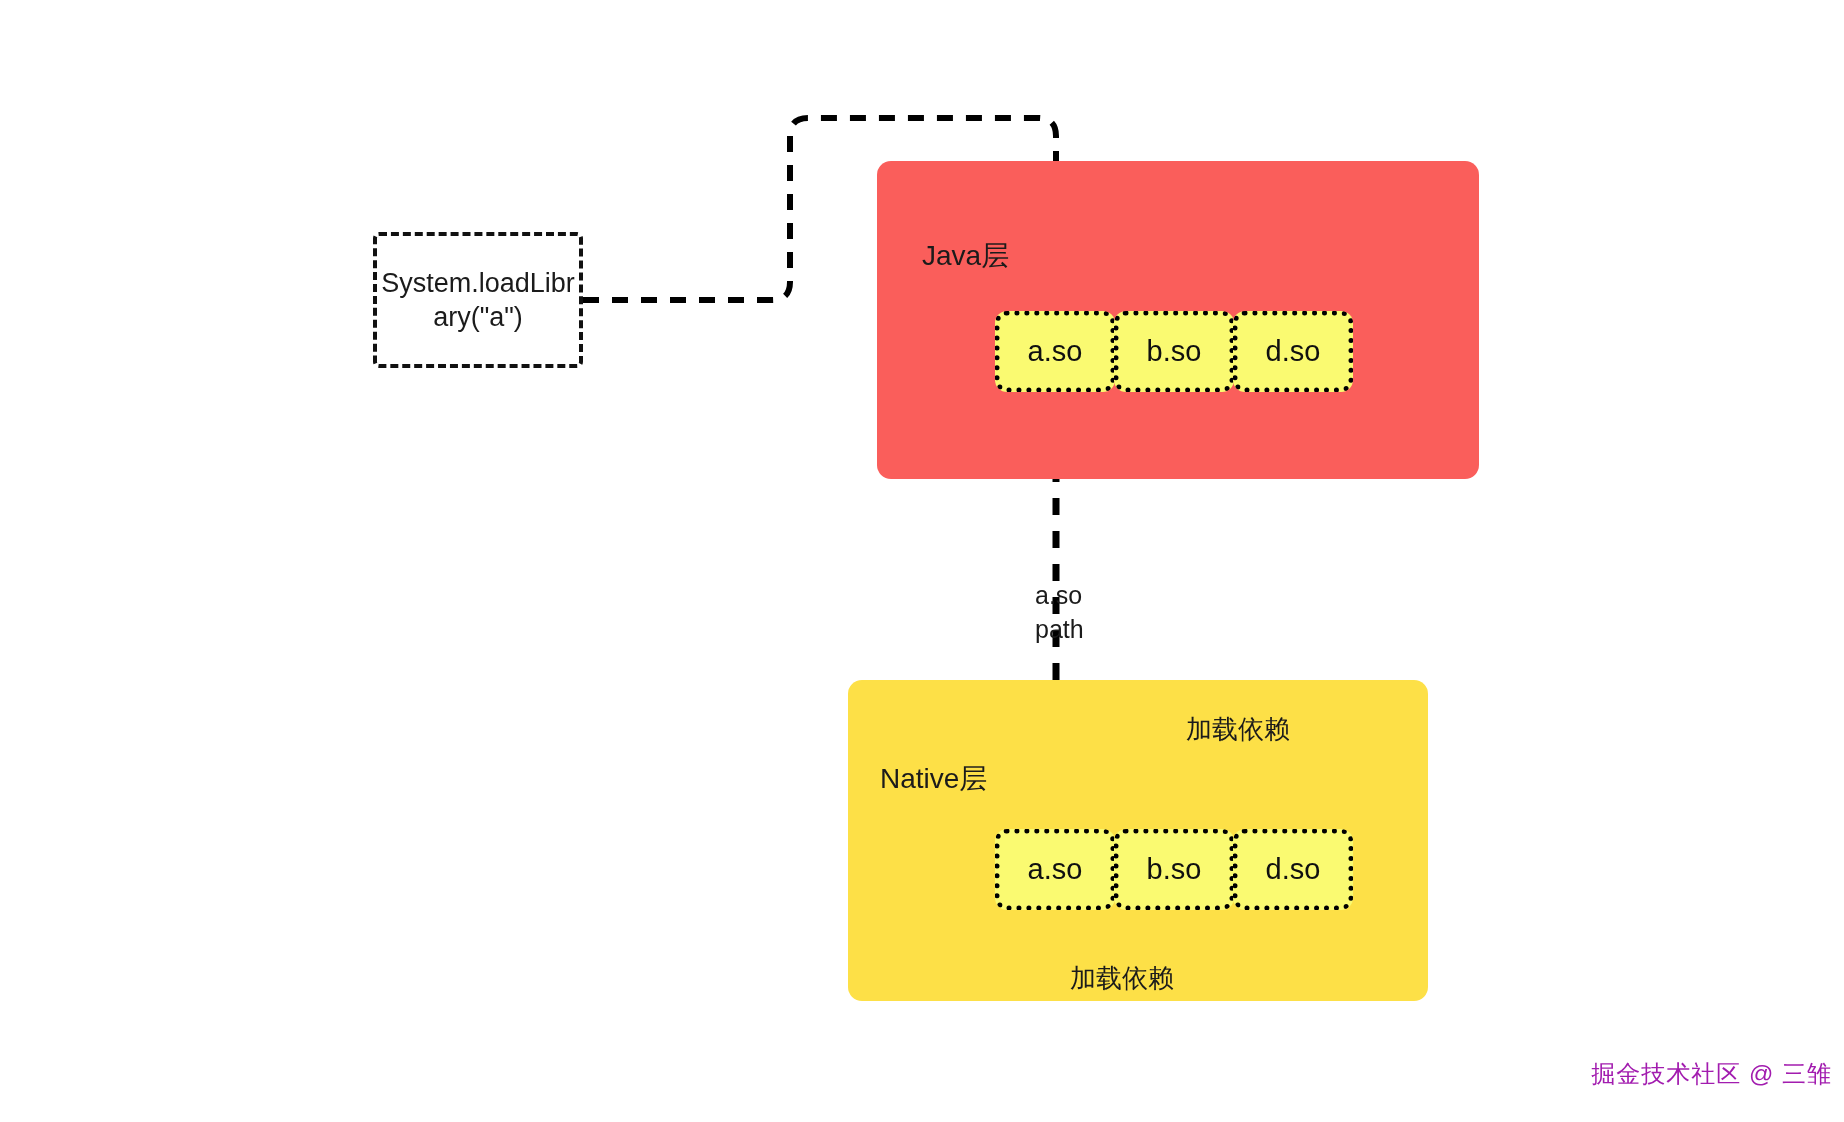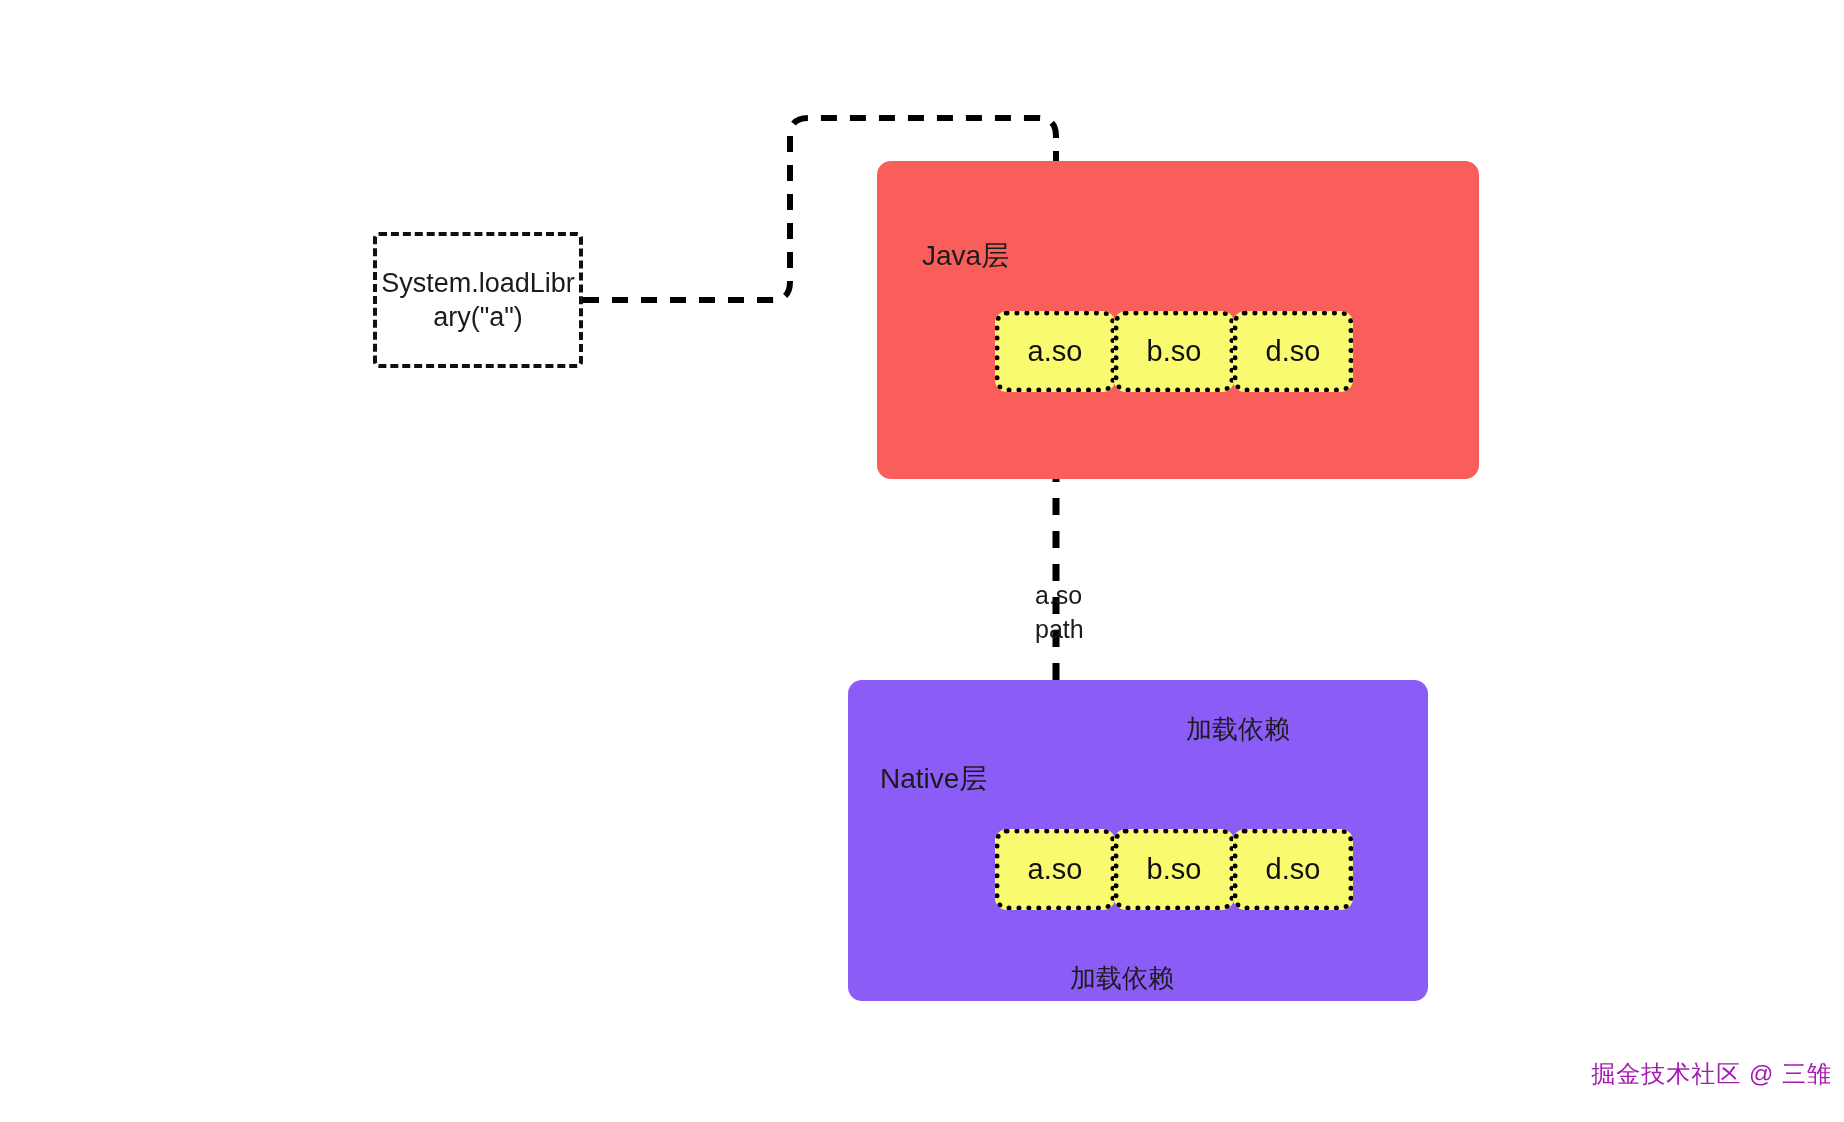--- a/index.html
+++ b/index.html
@@ -69,7 +69,7 @@
     top: 680px;
     width: 580px;
     height: 321px;
-    background: #8b5cf6;
+    background: #fde047;
   }
   .layer-title {
     position: absolute;

